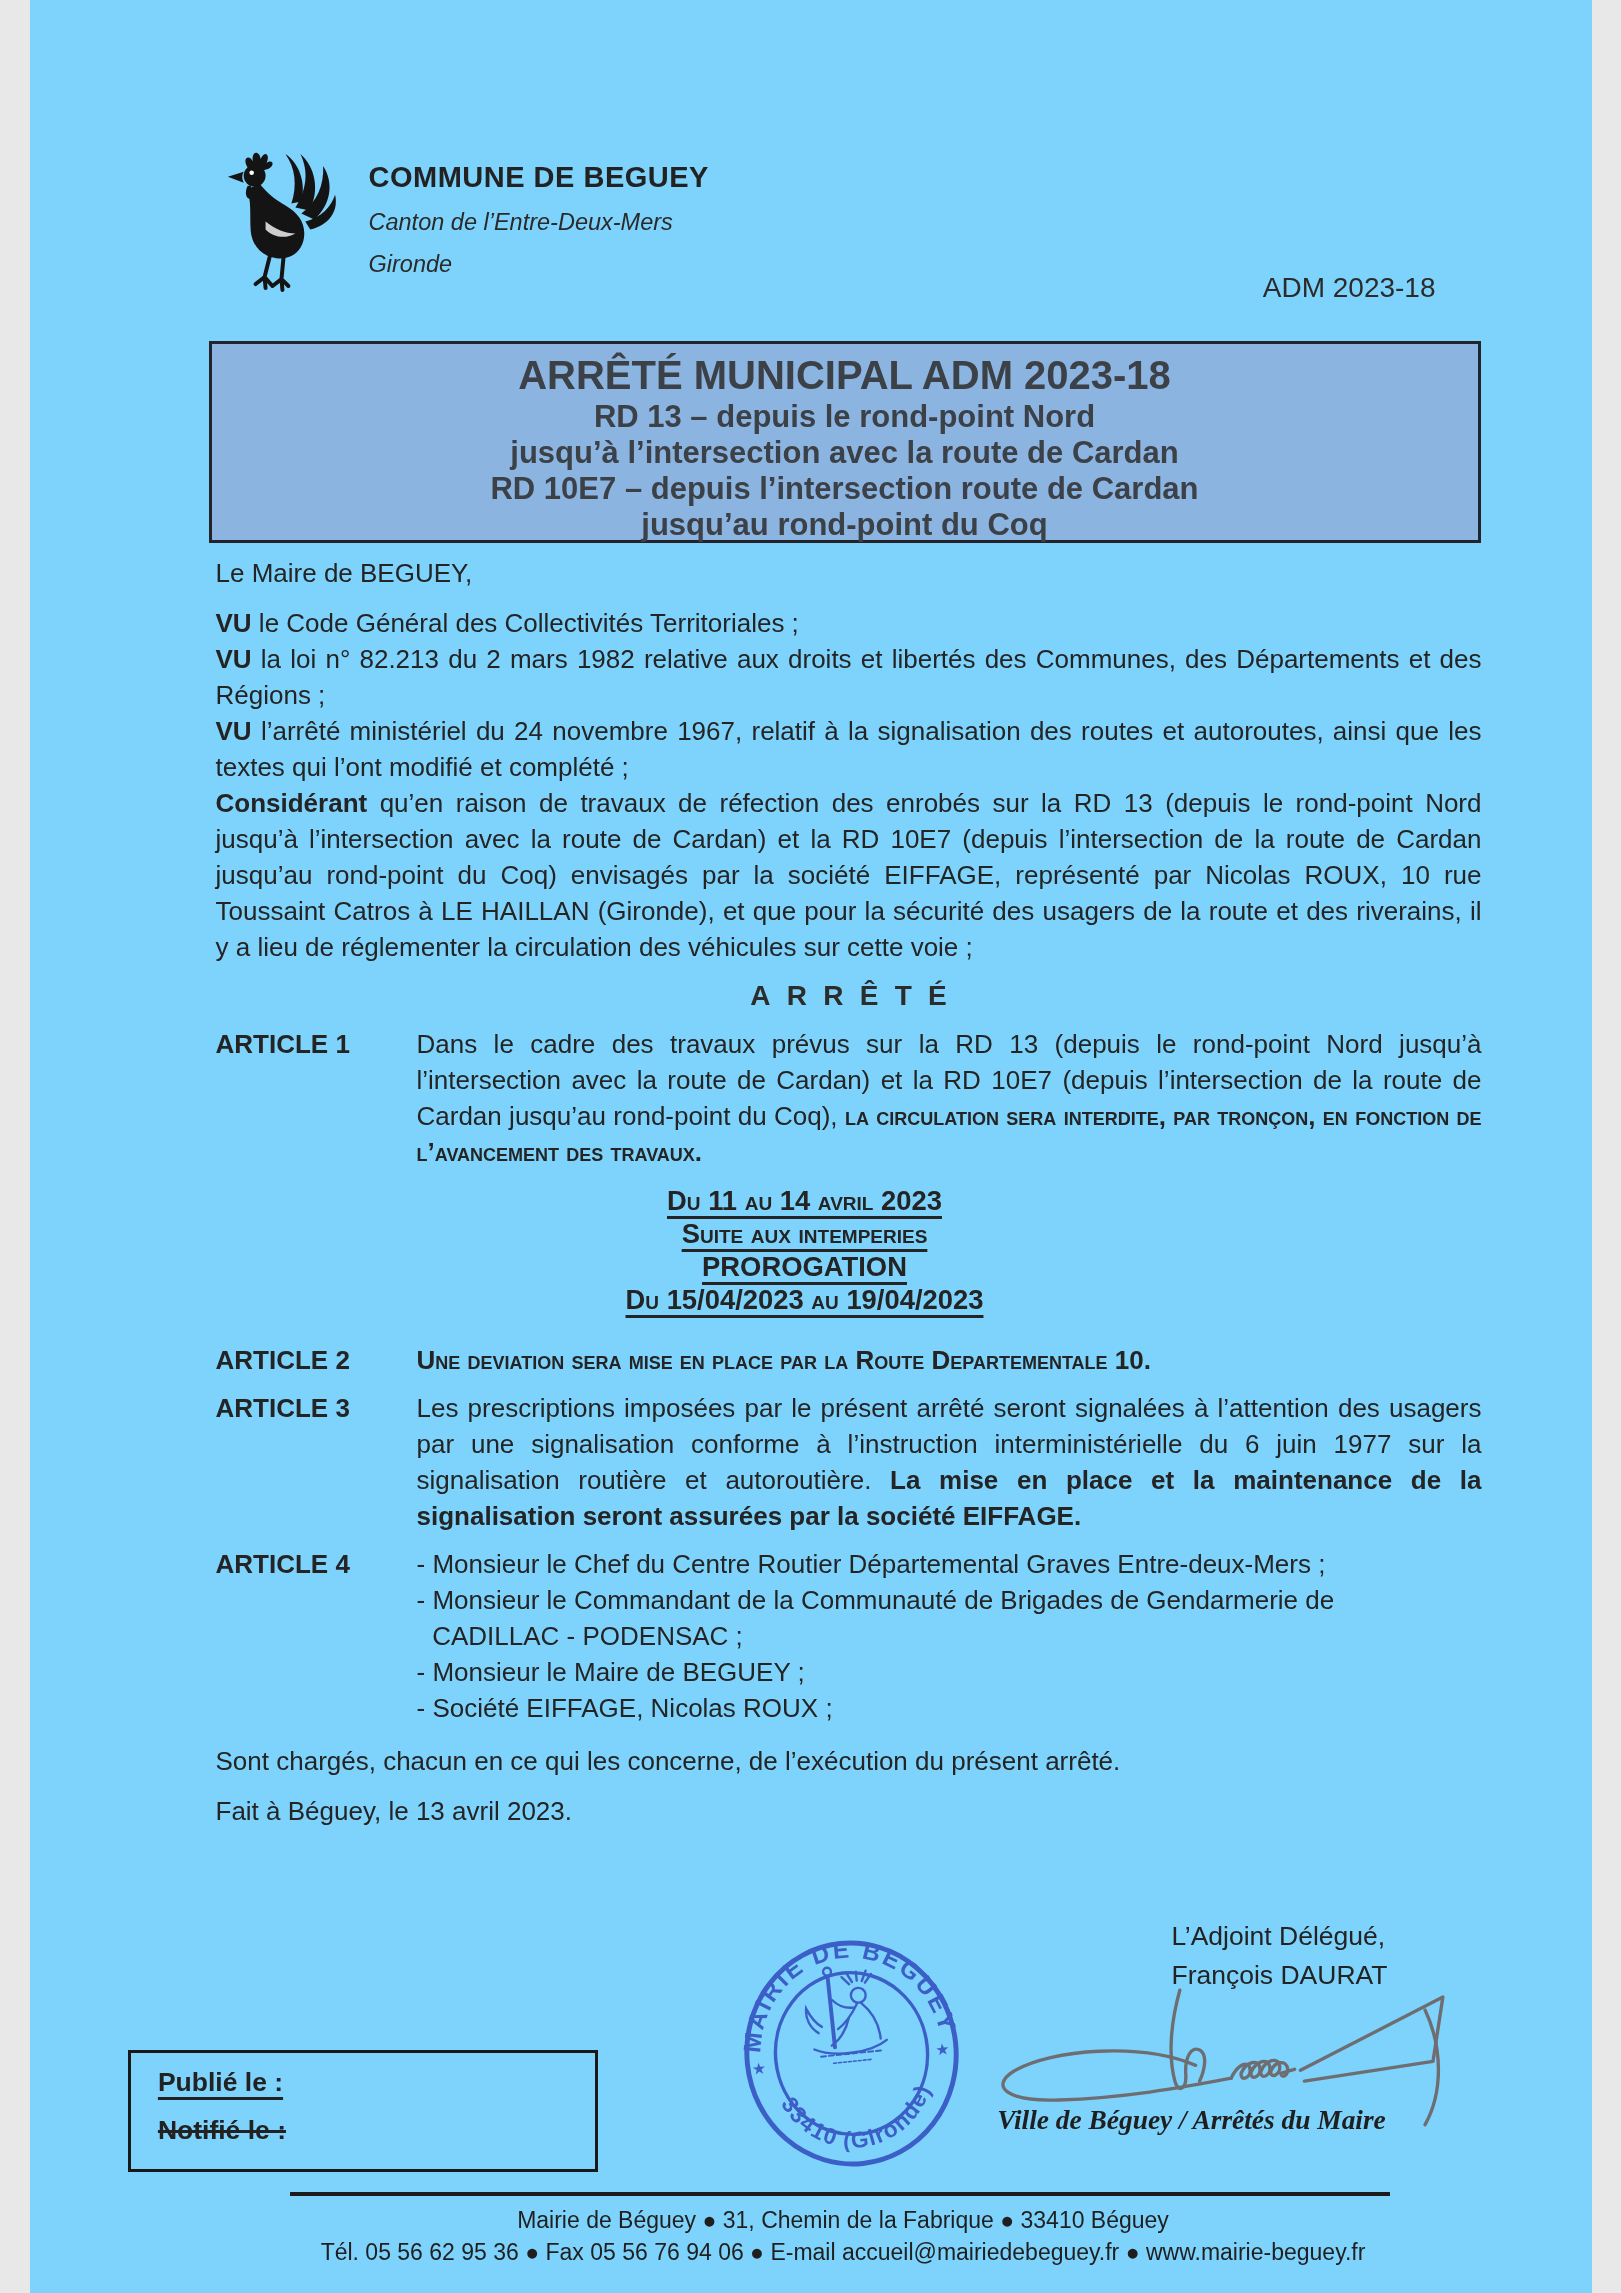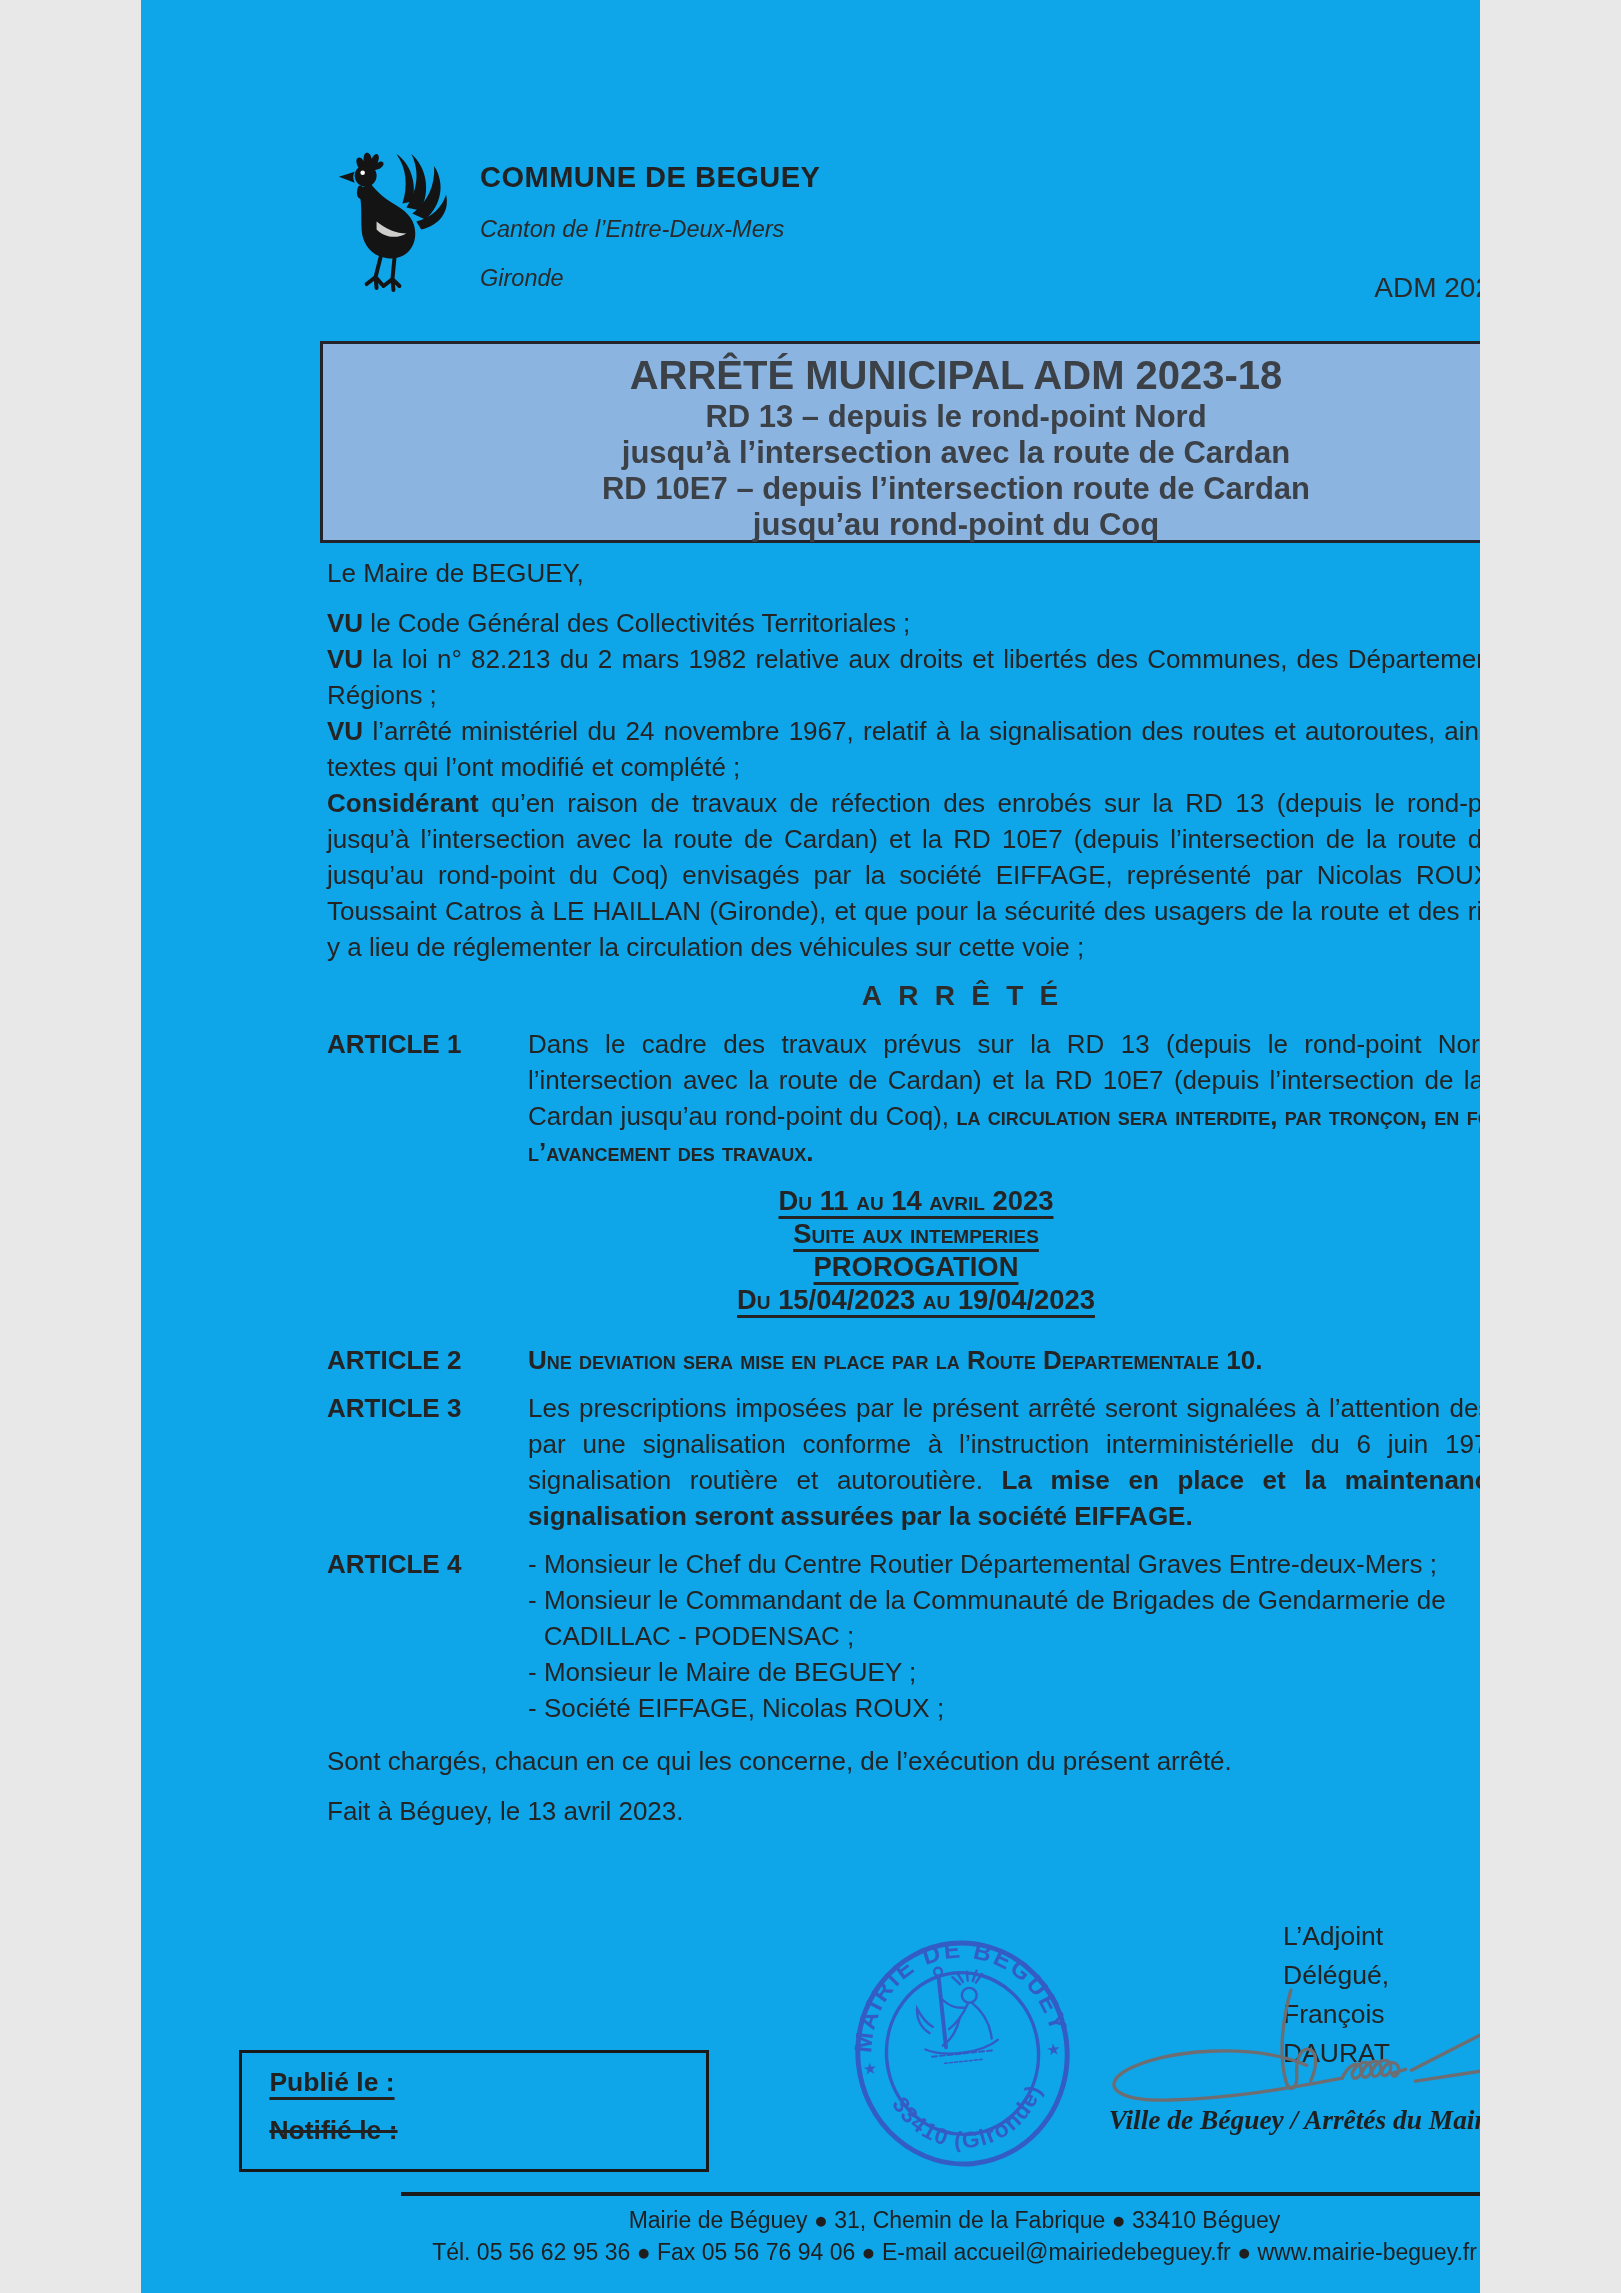--- a/index.html
+++ b/index.html
@@ -4,8 +4,8 @@
 <style>
   html,body { margin:0; padding:0; background:#e8e8e8; }
   .page {
-    position:relative; width:1339px; height:2294px; margin:0 auto;
-    background:#0ea5e9; overflow:hidden;
+    position:relative; width:1562px; height:2294px; margin:0 auto;
+    background:#7dd3fc; overflow:hidden;
     font-family:"Liberation Sans", sans-serif; color:#262626;
   }
   .abs { position:absolute; }

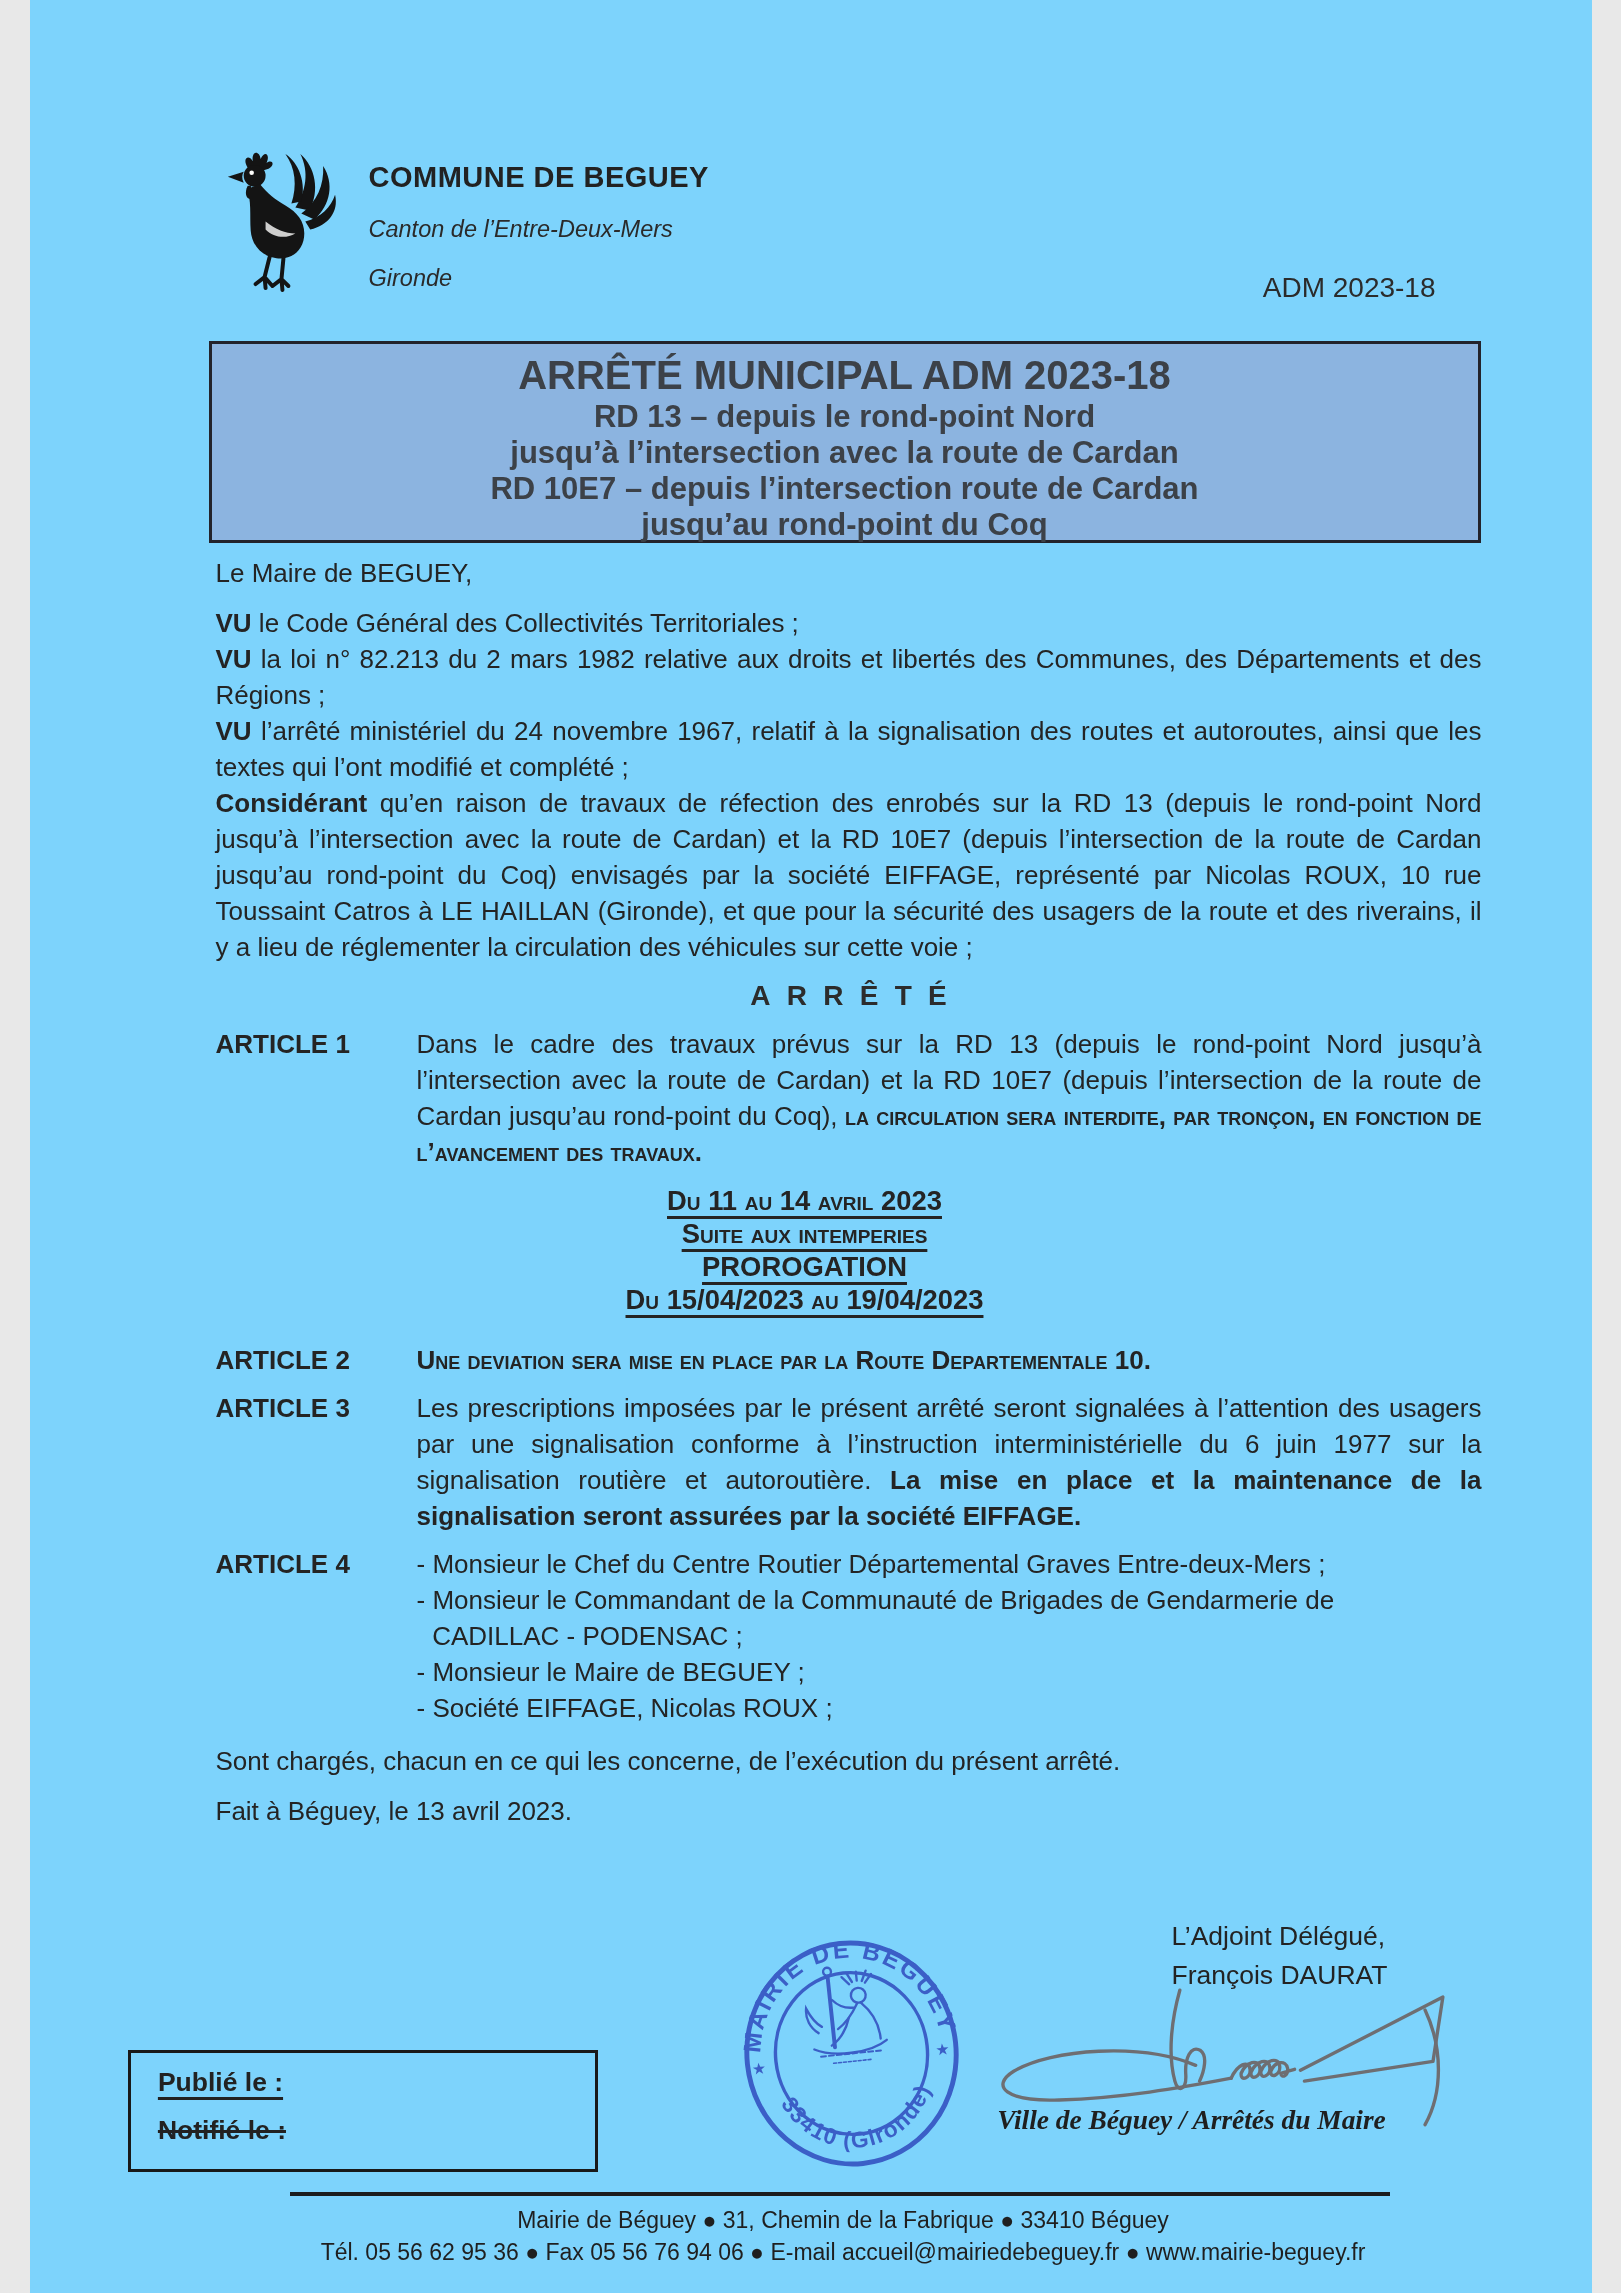--- a/index.html
+++ b/index.html
@@ -13,7 +13,7 @@
   
   .commune-block { position:absolute; left:339px; top:161px; }
   .commune-name { font-size:29px; font-weight:700; letter-spacing:0.5px; color:#222; }
-  .commune-sub  { font-size:23.5px; font-style:italic; margin-top:22px; color:#2a2a2a; }
+  .commune-sub  { font-size:23.5px; font-style:italic; margin-top:15px; color:#2a2a2a; }
   .adm-ref { position:absolute; left:1127px; top:272px; width:279px; text-align:right;
              font-size:28px; color:#2b2b2b; }
 

